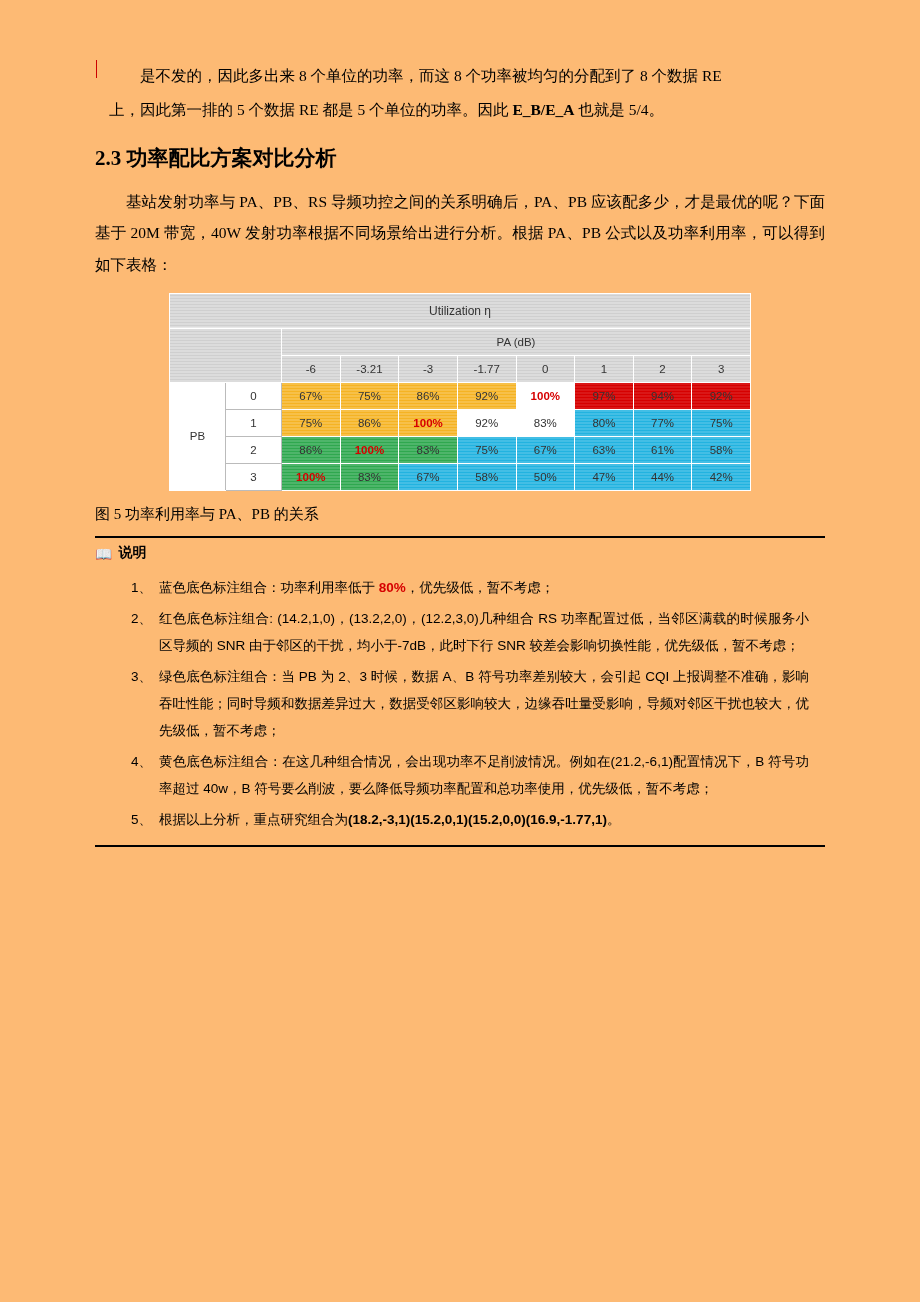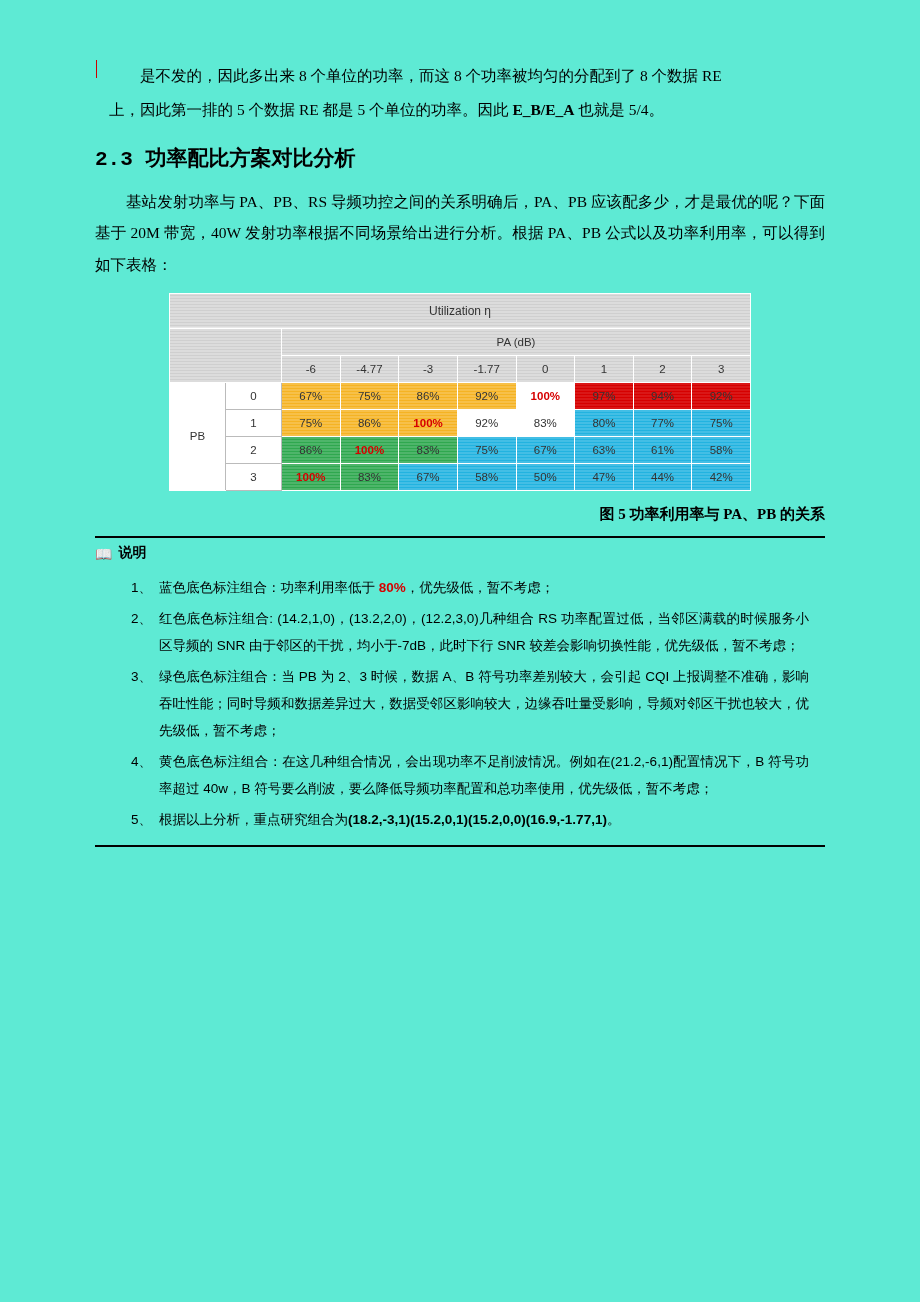--- a/index.html
+++ b/index.html
@@ -15,7 +15,7 @@
     box-sizing: border-box;
     padding: 60px 95px 60px 95px;
     position: relative;
-    background: #5eead4;
+    background: #fdba74;
   }
   .cursor {
     position: absolute;

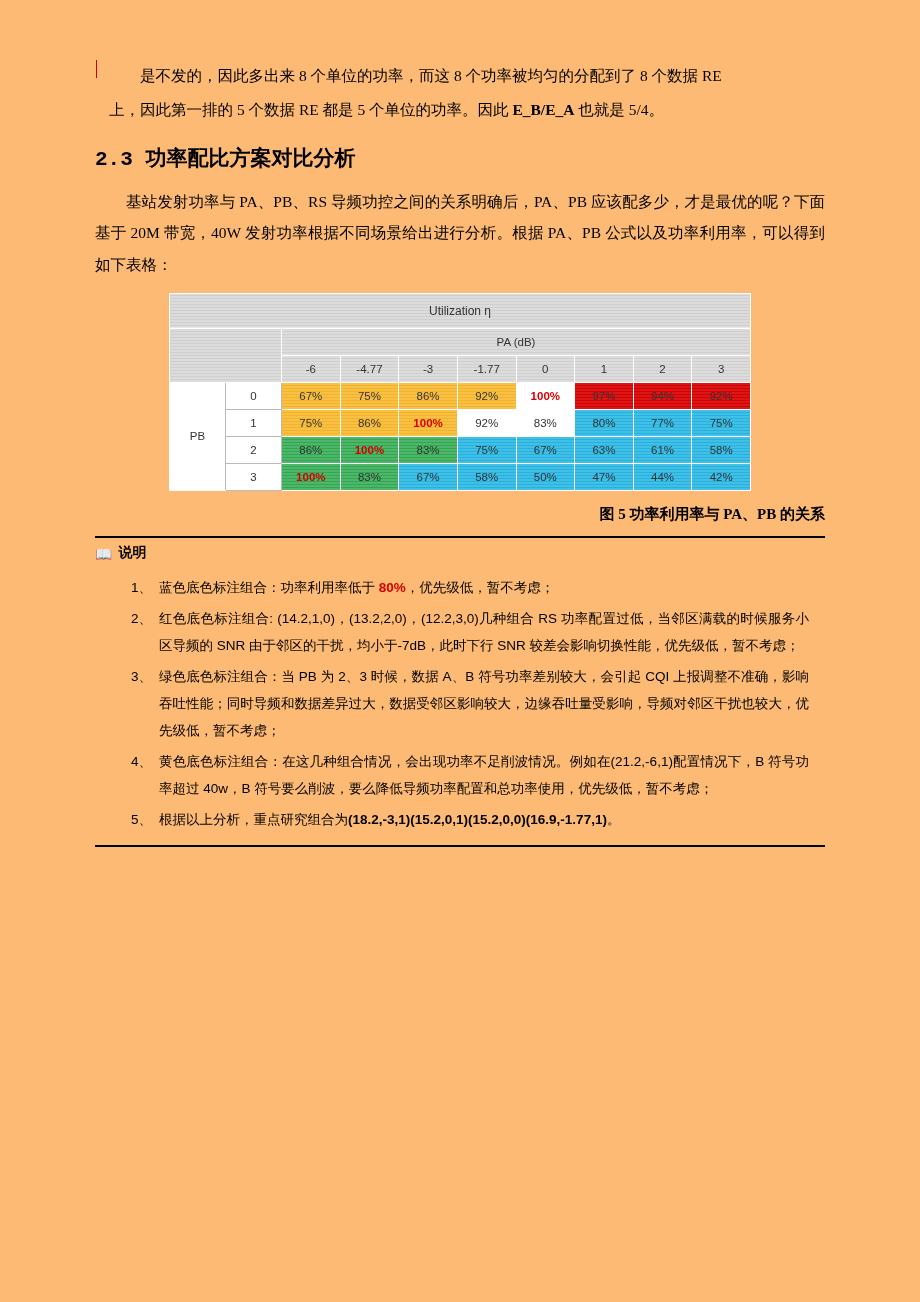--- a/index.html
+++ b/index.html
@@ -36,7 +36,7 @@
     padding-left: 14px;
   }
   h2 {
-    font-family: Liberation Mono, monospace;
+    font-family: Liberation Serif, serif;
     font-size: 21px;
     font-weight: bold;
     margin: 18px 0 14px 0;

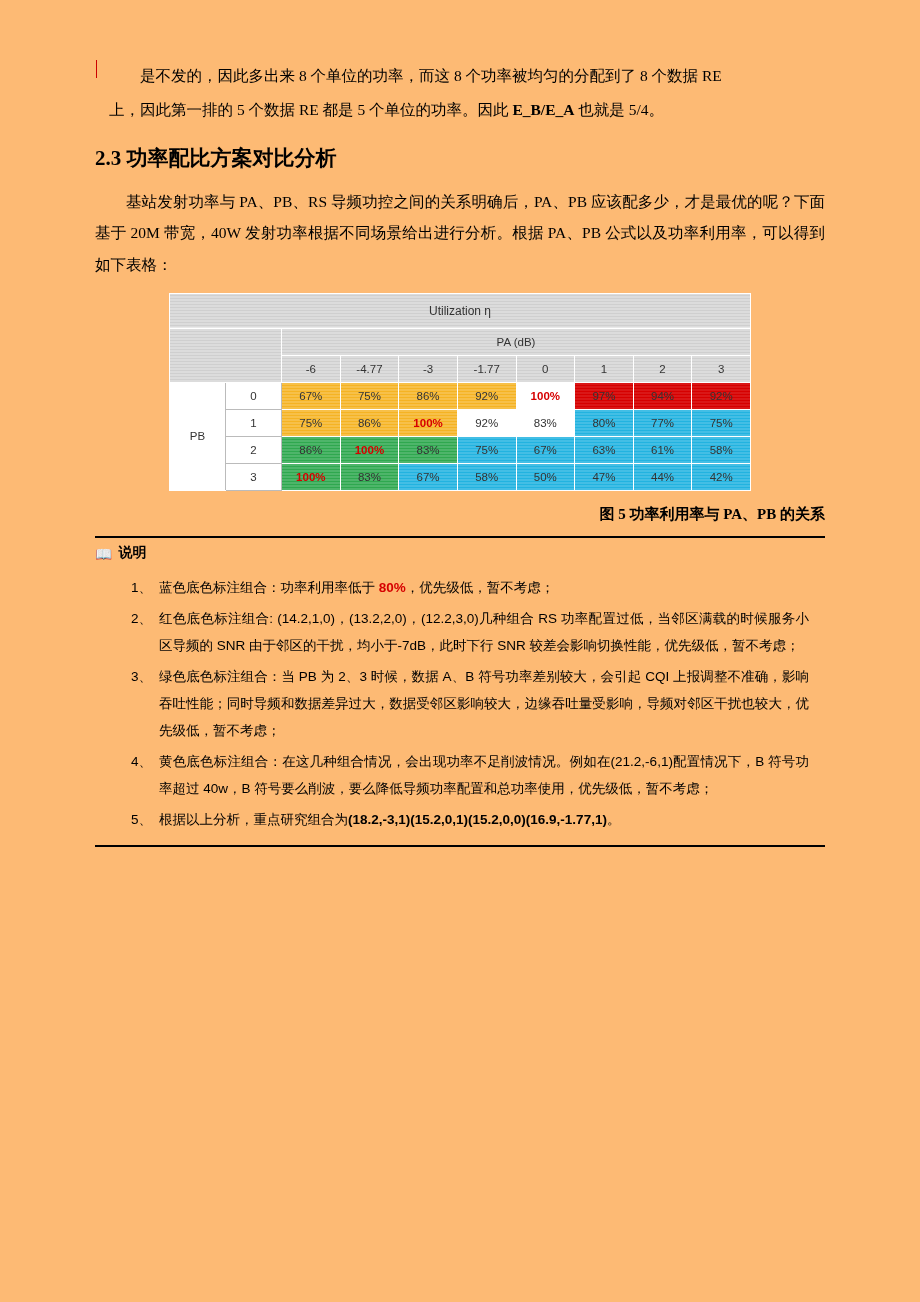--- a/index.html
+++ b/index.html
@@ -184,7 +184,7 @@
       </tr>
       <tr>
         <th class="hatch">-6</th>
-        <th class="hatch">-4.77</th>
+        <th class="hatch">-3.21</th>
         <th class="hatch">-3</th>
         <th class="hatch">-1.77</th>
         <th class="hatch">0</th>

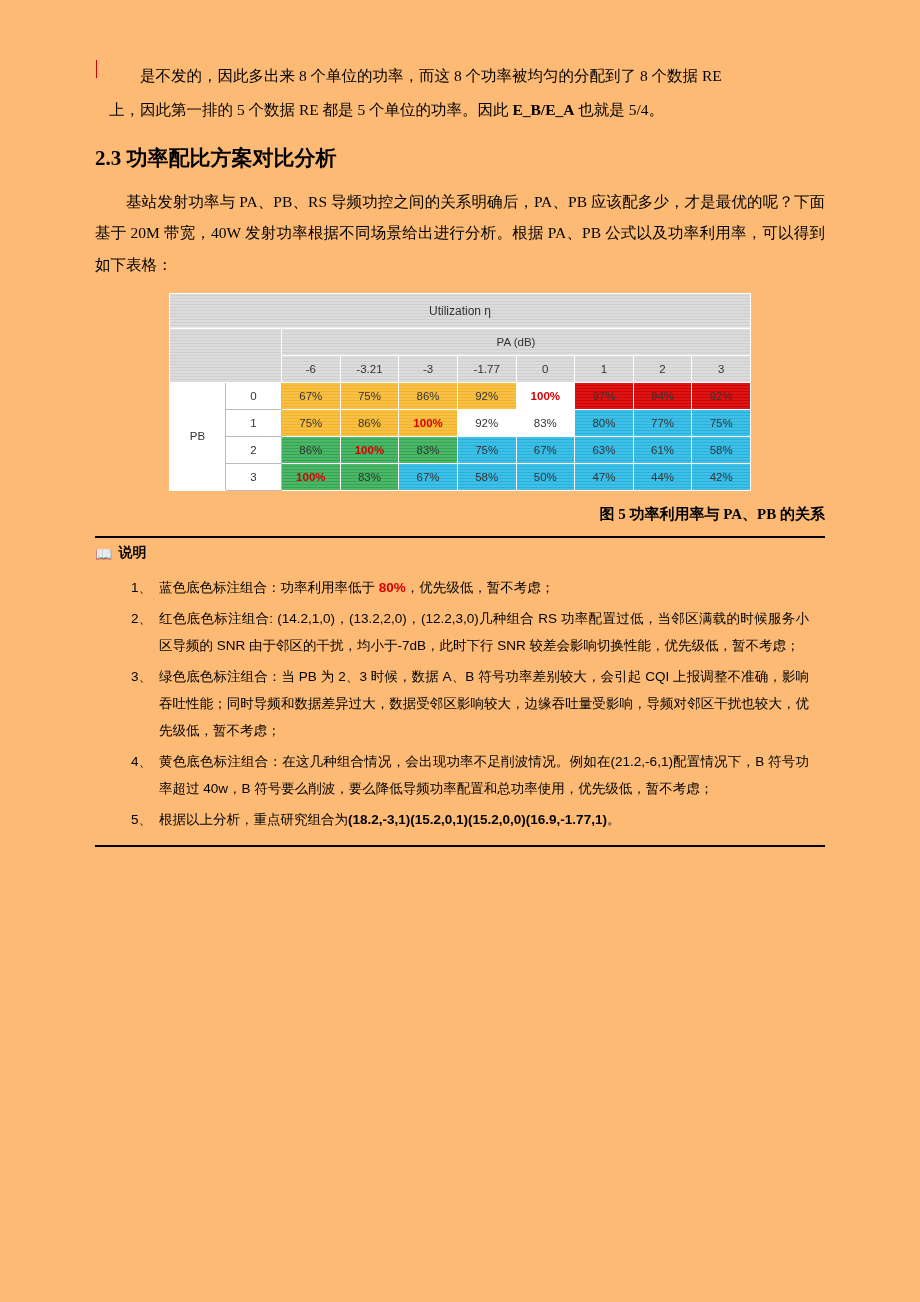--- a/index.html
+++ b/index.html
@@ -43,11 +43,10 @@
   }
   .bold { font-weight: bold; }
   .figcap {
-    text-align: right;
+    text-align: left;
     font-size: 15px;
     margin: 14px 0 12px 0;
     font-family: "SimSun", serif;
-    font-weight: bold;
   }
   hr.sep {
     border: none;

